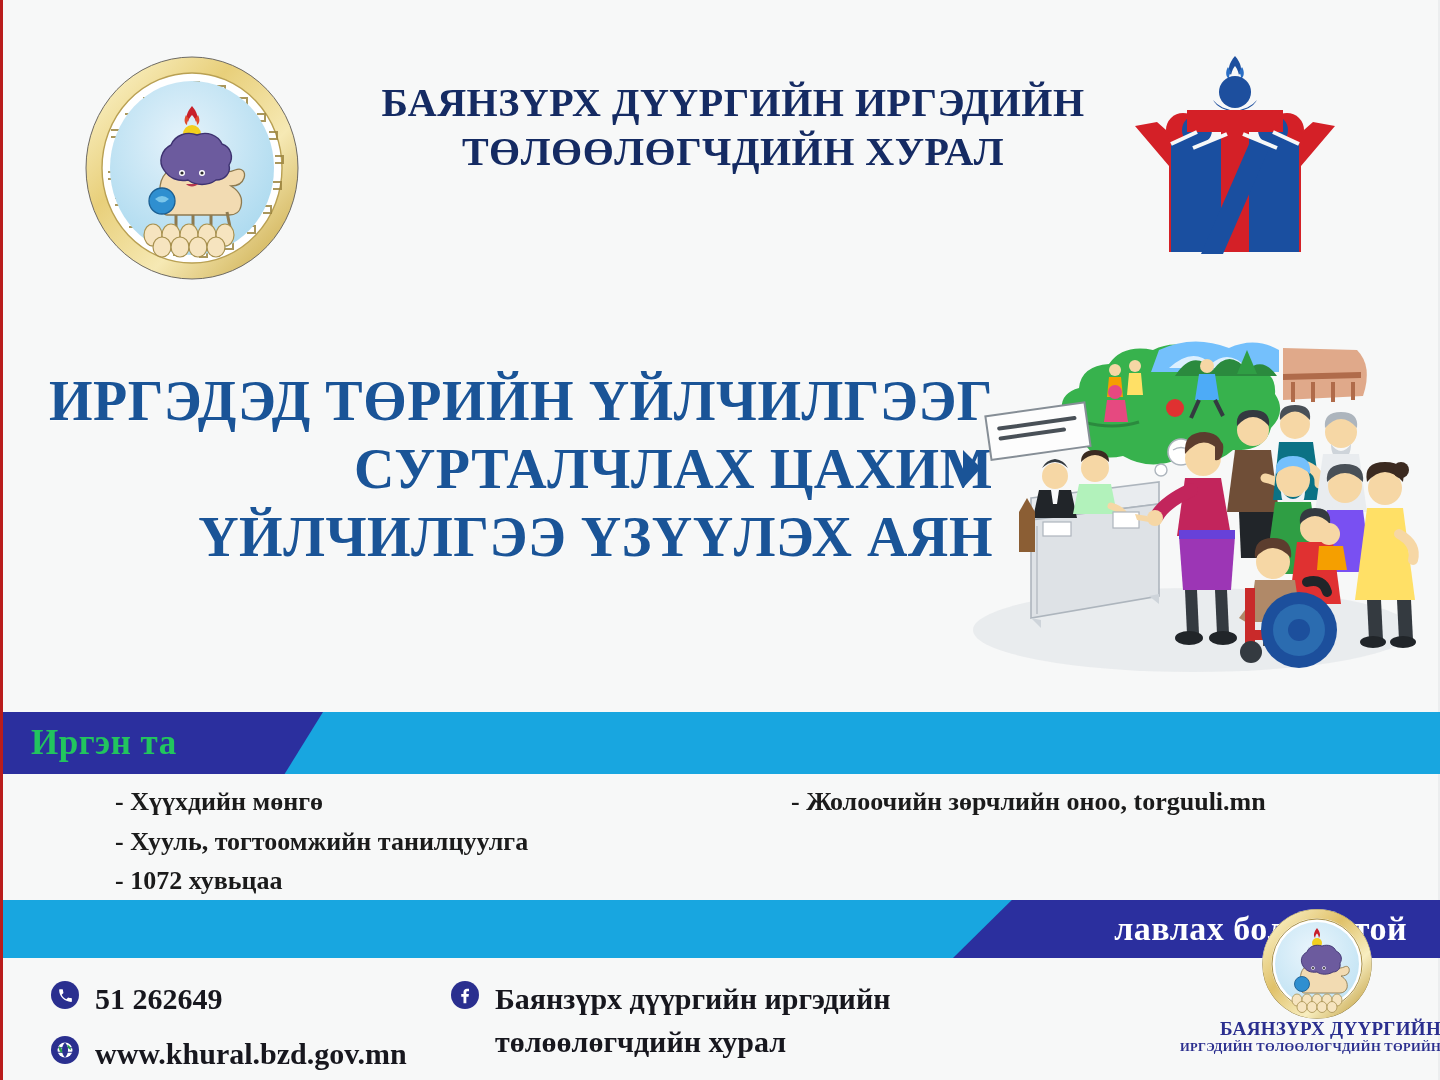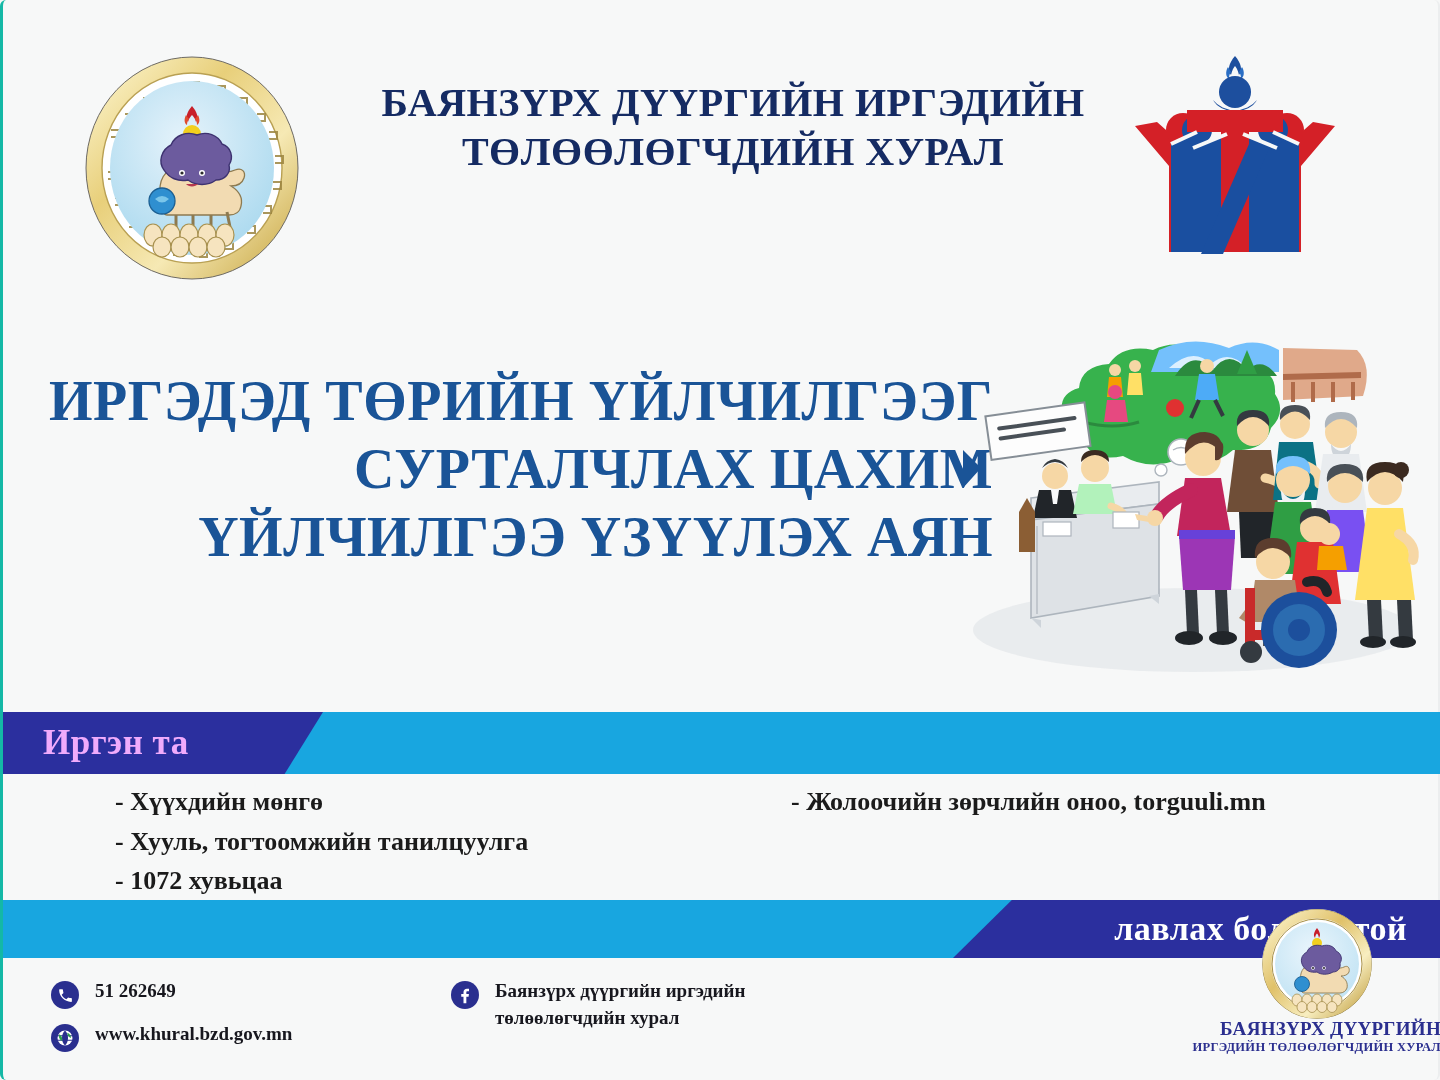--- a/index.html
+++ b/index.html
@@ -12,9 +12,8 @@
   .poster{
     position:absolute;inset:0;
     background:#f7f8f8;
-    border-left:3px solid #14b8a6;
+    border-left:3px solid #b91c1c;
     border-right:2px solid #eceeef;
-    border-radius:6px;
   }
 
   

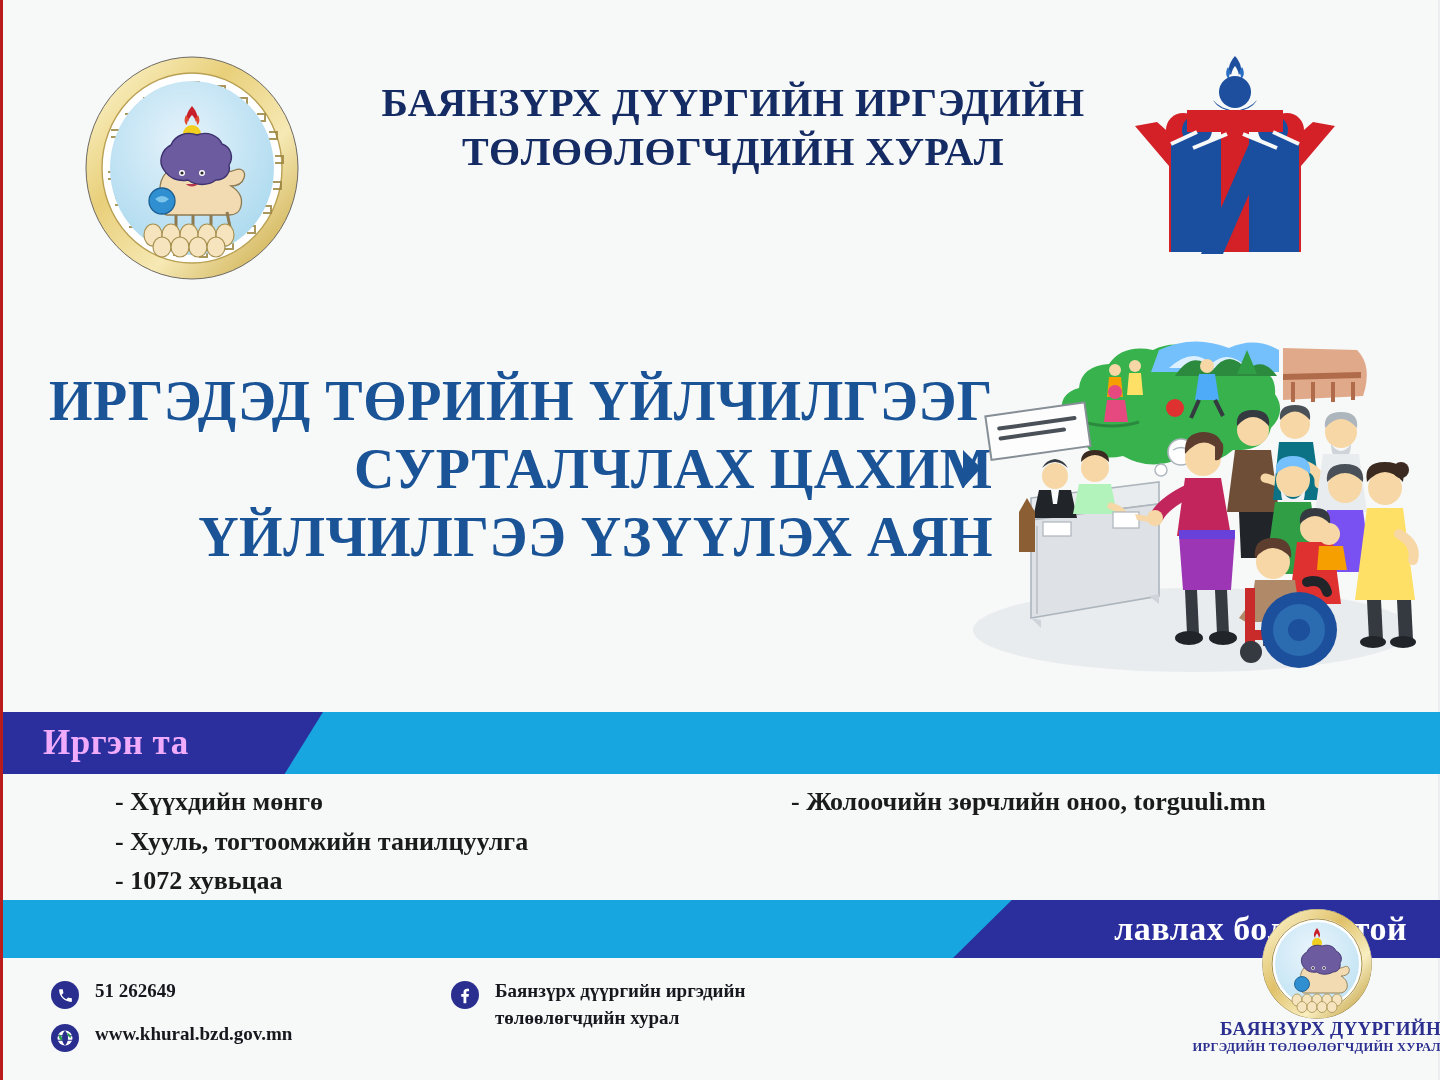--- a/index.html
+++ b/index.html
@@ -67,11 +67,11 @@
     display:flex;align-items:center;
   }
   .ribbon-left span{
-    color:#f0abfc;
+    color:#22c55e;
     font-family:"Liberation Serif", serif;
     font-weight:bold;
     font-size:35px;
-    padding-left:40px;
+    padding-left:28px;
     letter-spacing:0.5px;
   }
 

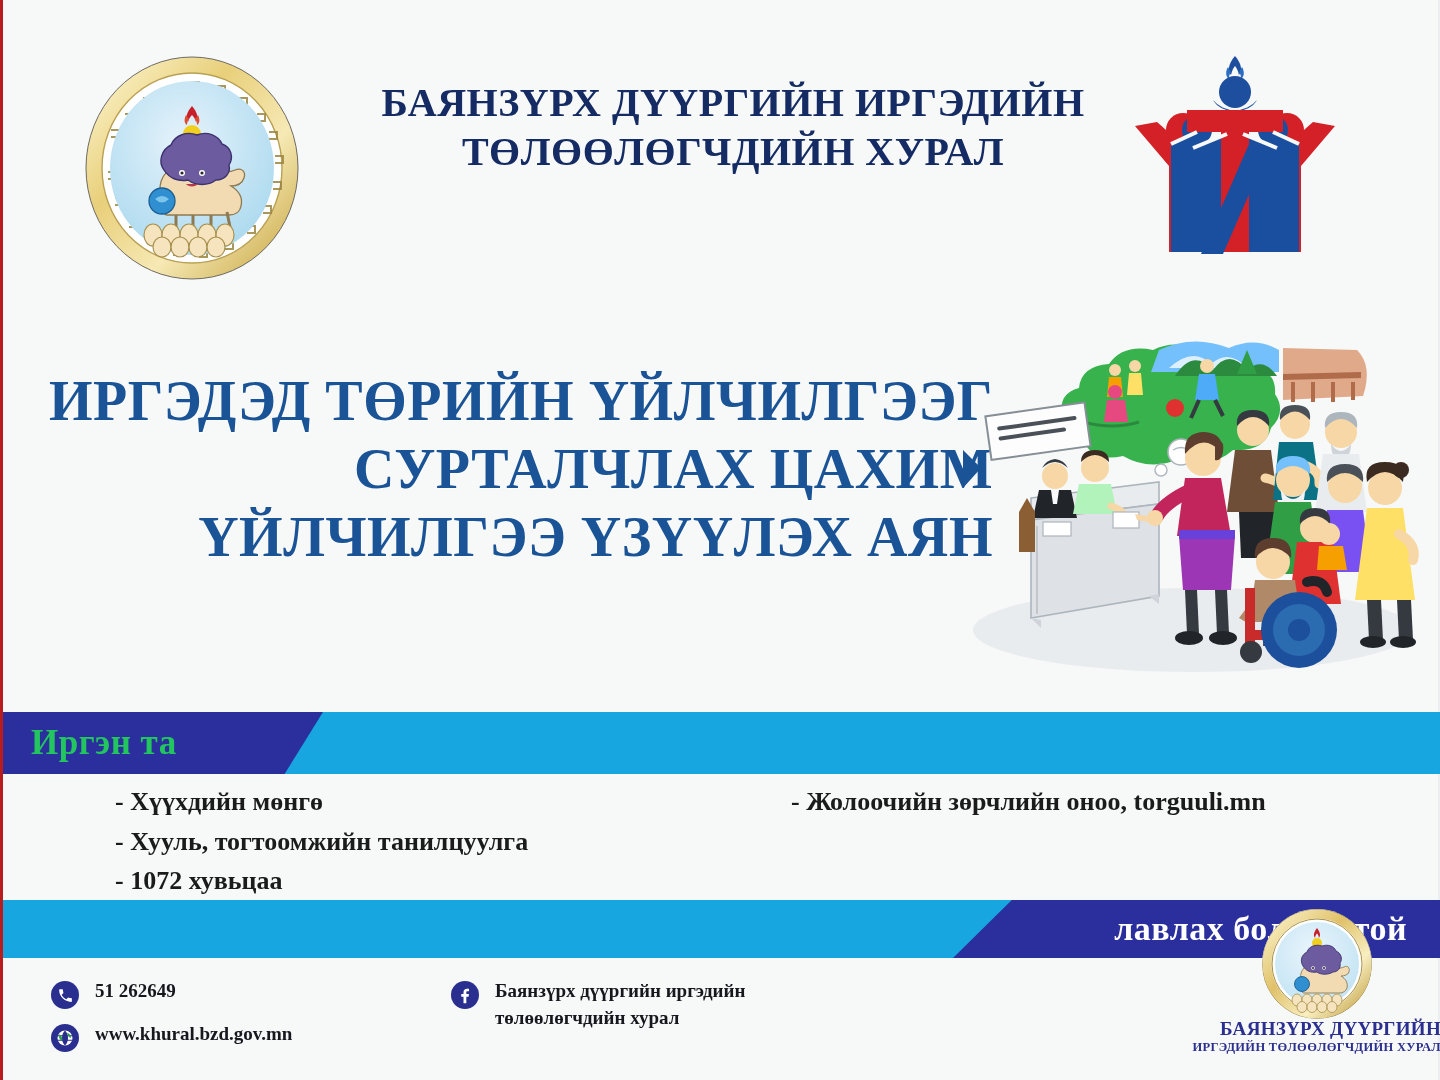--- a/index.html
+++ b/index.html
@@ -135,7 +135,7 @@
     color:#17171e;
     font-family:"Liberation Serif", serif;
     font-weight:bold;
-    font-size:19px;
+    font-size:30px;
     line-height:1.42;
     white-space:nowrap;
   }

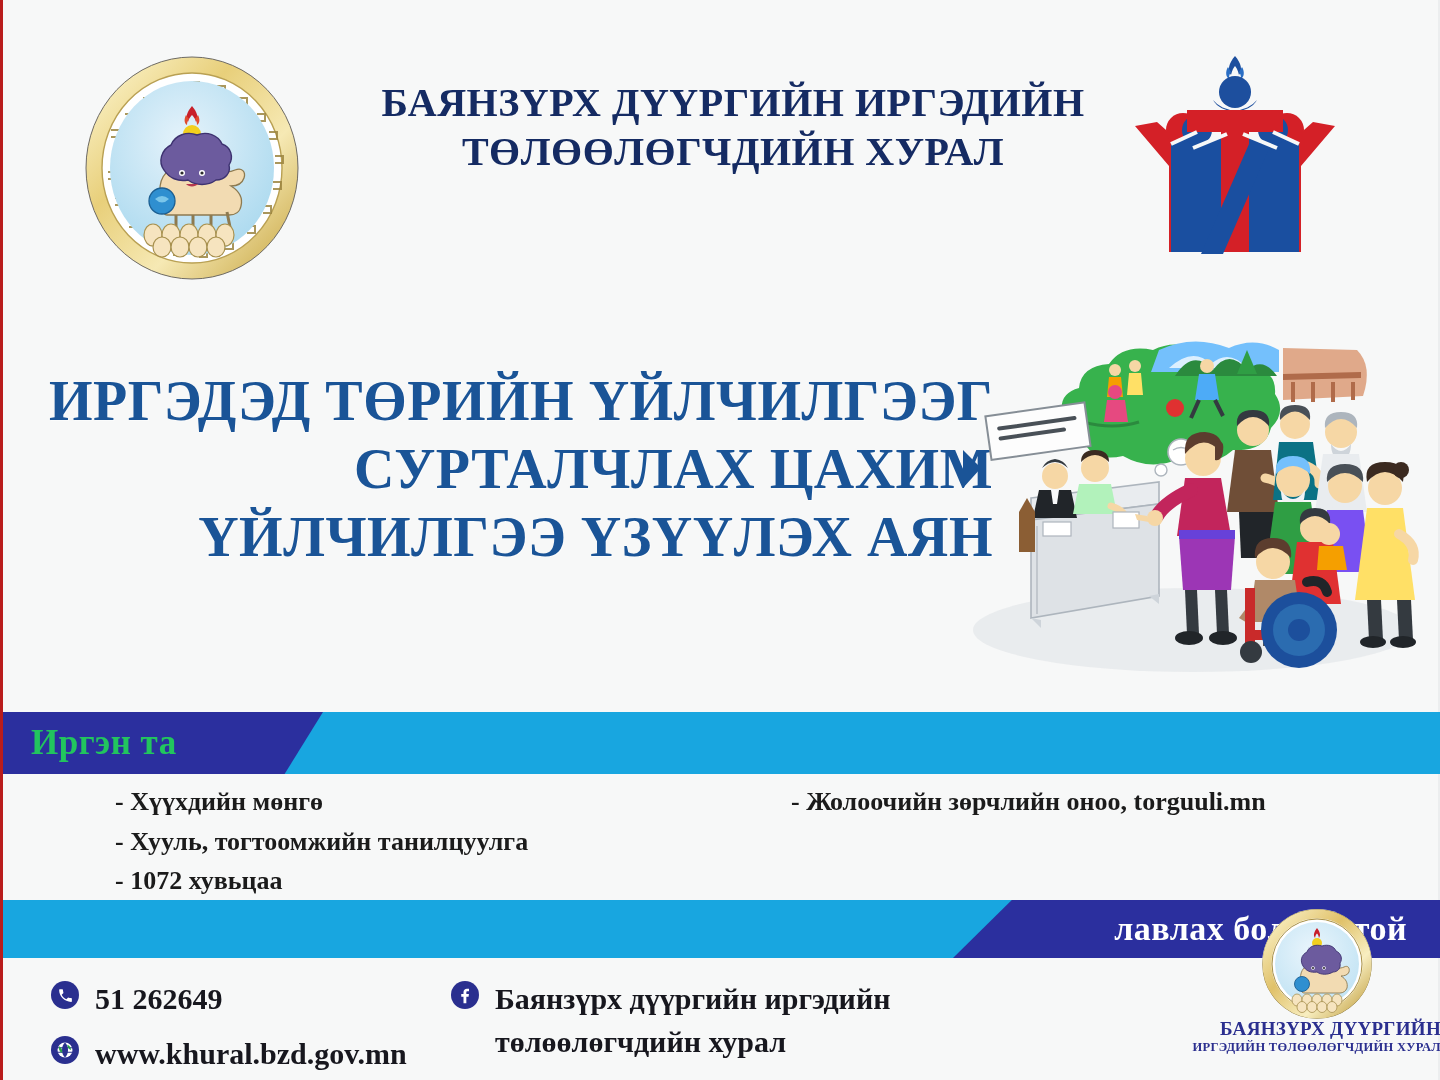--- a/index.html
+++ b/index.html
@@ -529,7 +529,7 @@
   </div>
   <div class="footer-crest-text">
     <div class="fct-1">БАЯНЗҮРХ ДҮҮРГИЙН</div>
-    <div class="fct-2">ИРГЭДИЙН ТӨЛӨӨЛӨГЧДИЙН ХУРАЛ</div>
+    <div class="fct-2">ИРГЭДИЙН ТӨЛӨӨЛӨГЧДИЙН ТӨРИЙН</div>
   </div>
 
 </div>

